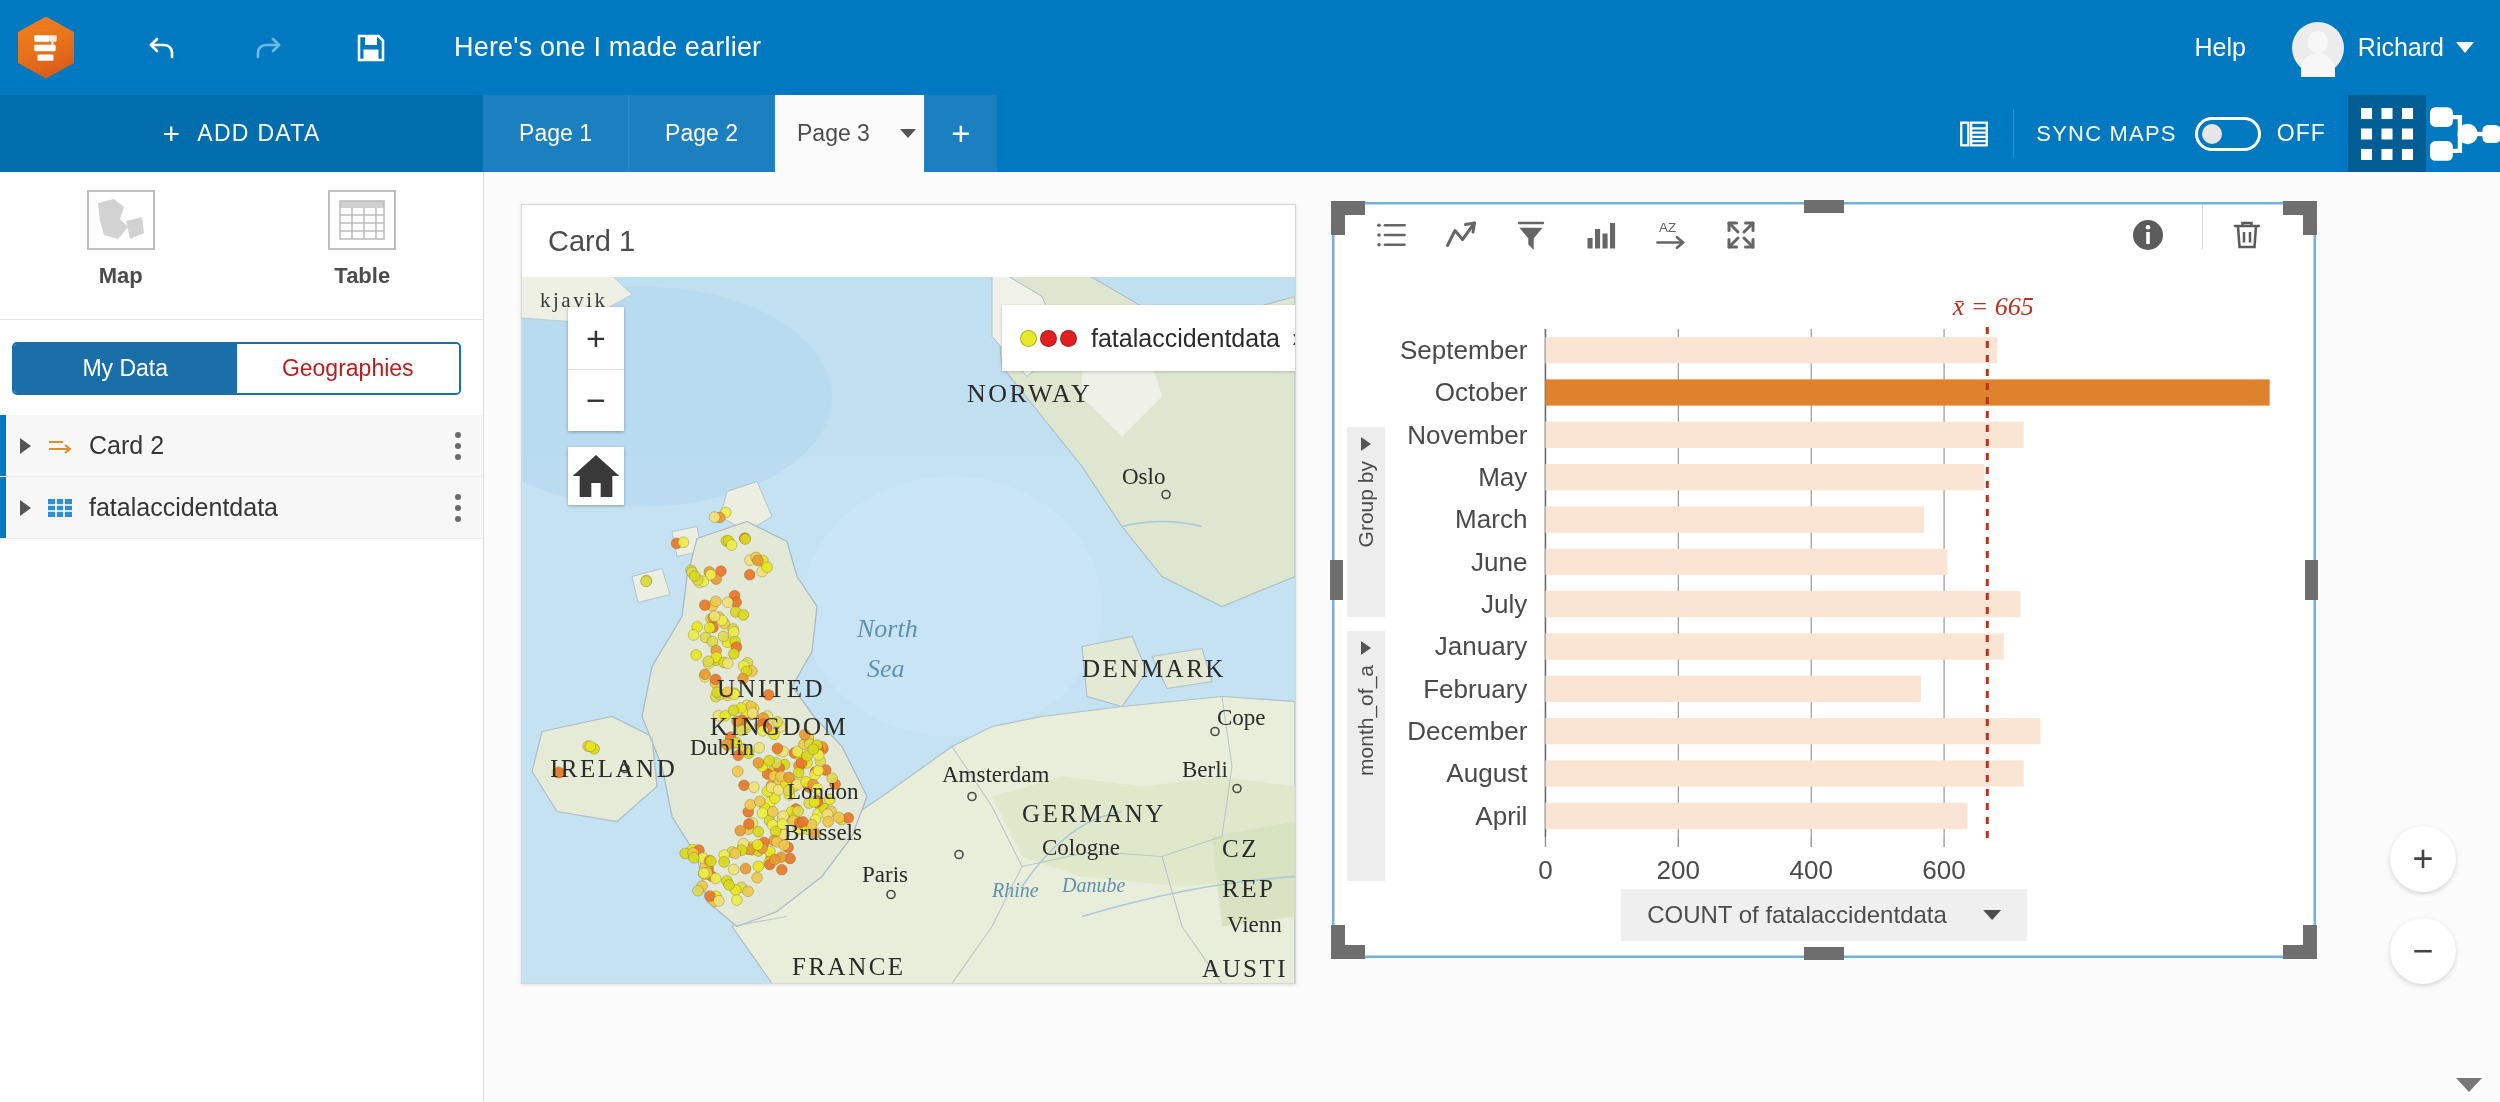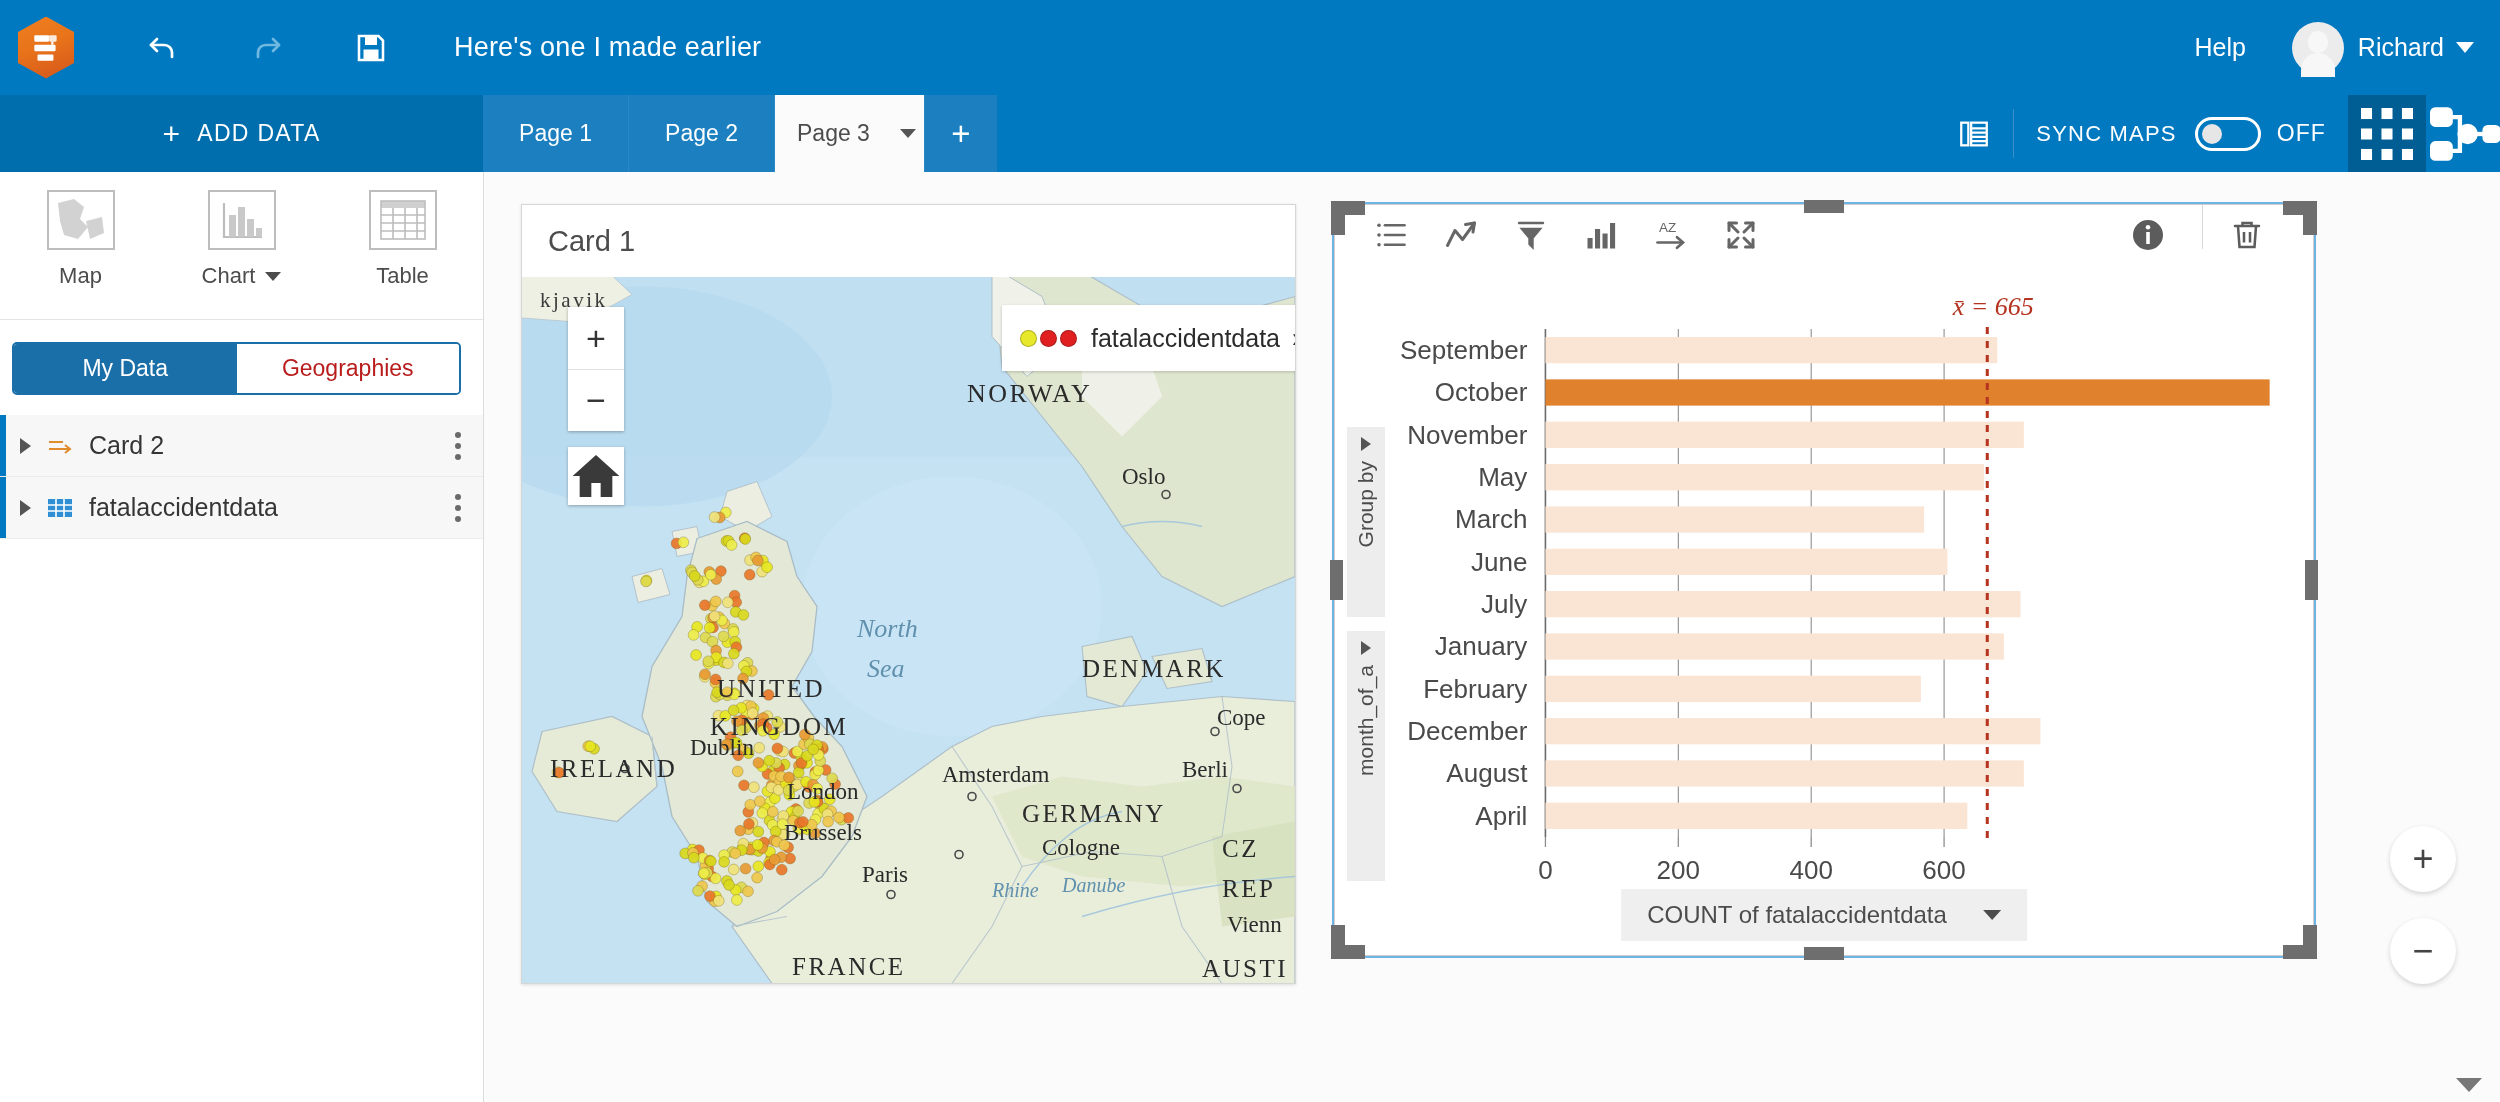--- a/index.html
+++ b/index.html
@@ -72,7 +72,7 @@
 
   
   .leftpanel { position:absolute; left:0; top:172px; width:484px; height:930px; background:#fff; border-right:1px solid #dcdcdc; }
-  .viz-row { display:flex; height:148px; border-bottom:1px solid #e4e4e4; align-items:flex-start; padding-top:18px; }
+  .viz-row { display:flex; height:148px; border-bottom:1px solid #e4e4e4; align-items:flex-start; padding-top:18px;font-weight:bold; }
   .viz-item { flex:1; display:flex; flex-direction:column; align-items:center; cursor:pointer; }
   .viz-thumb { width:68px; height:60px; border:2px solid #bdbdbd; background:#fff; display:flex; align-items:center; justify-content:center; }
   .viz-label { margin-top:13px; font-size:22px; color:#4c4c4c; display:flex; align-items:center; }

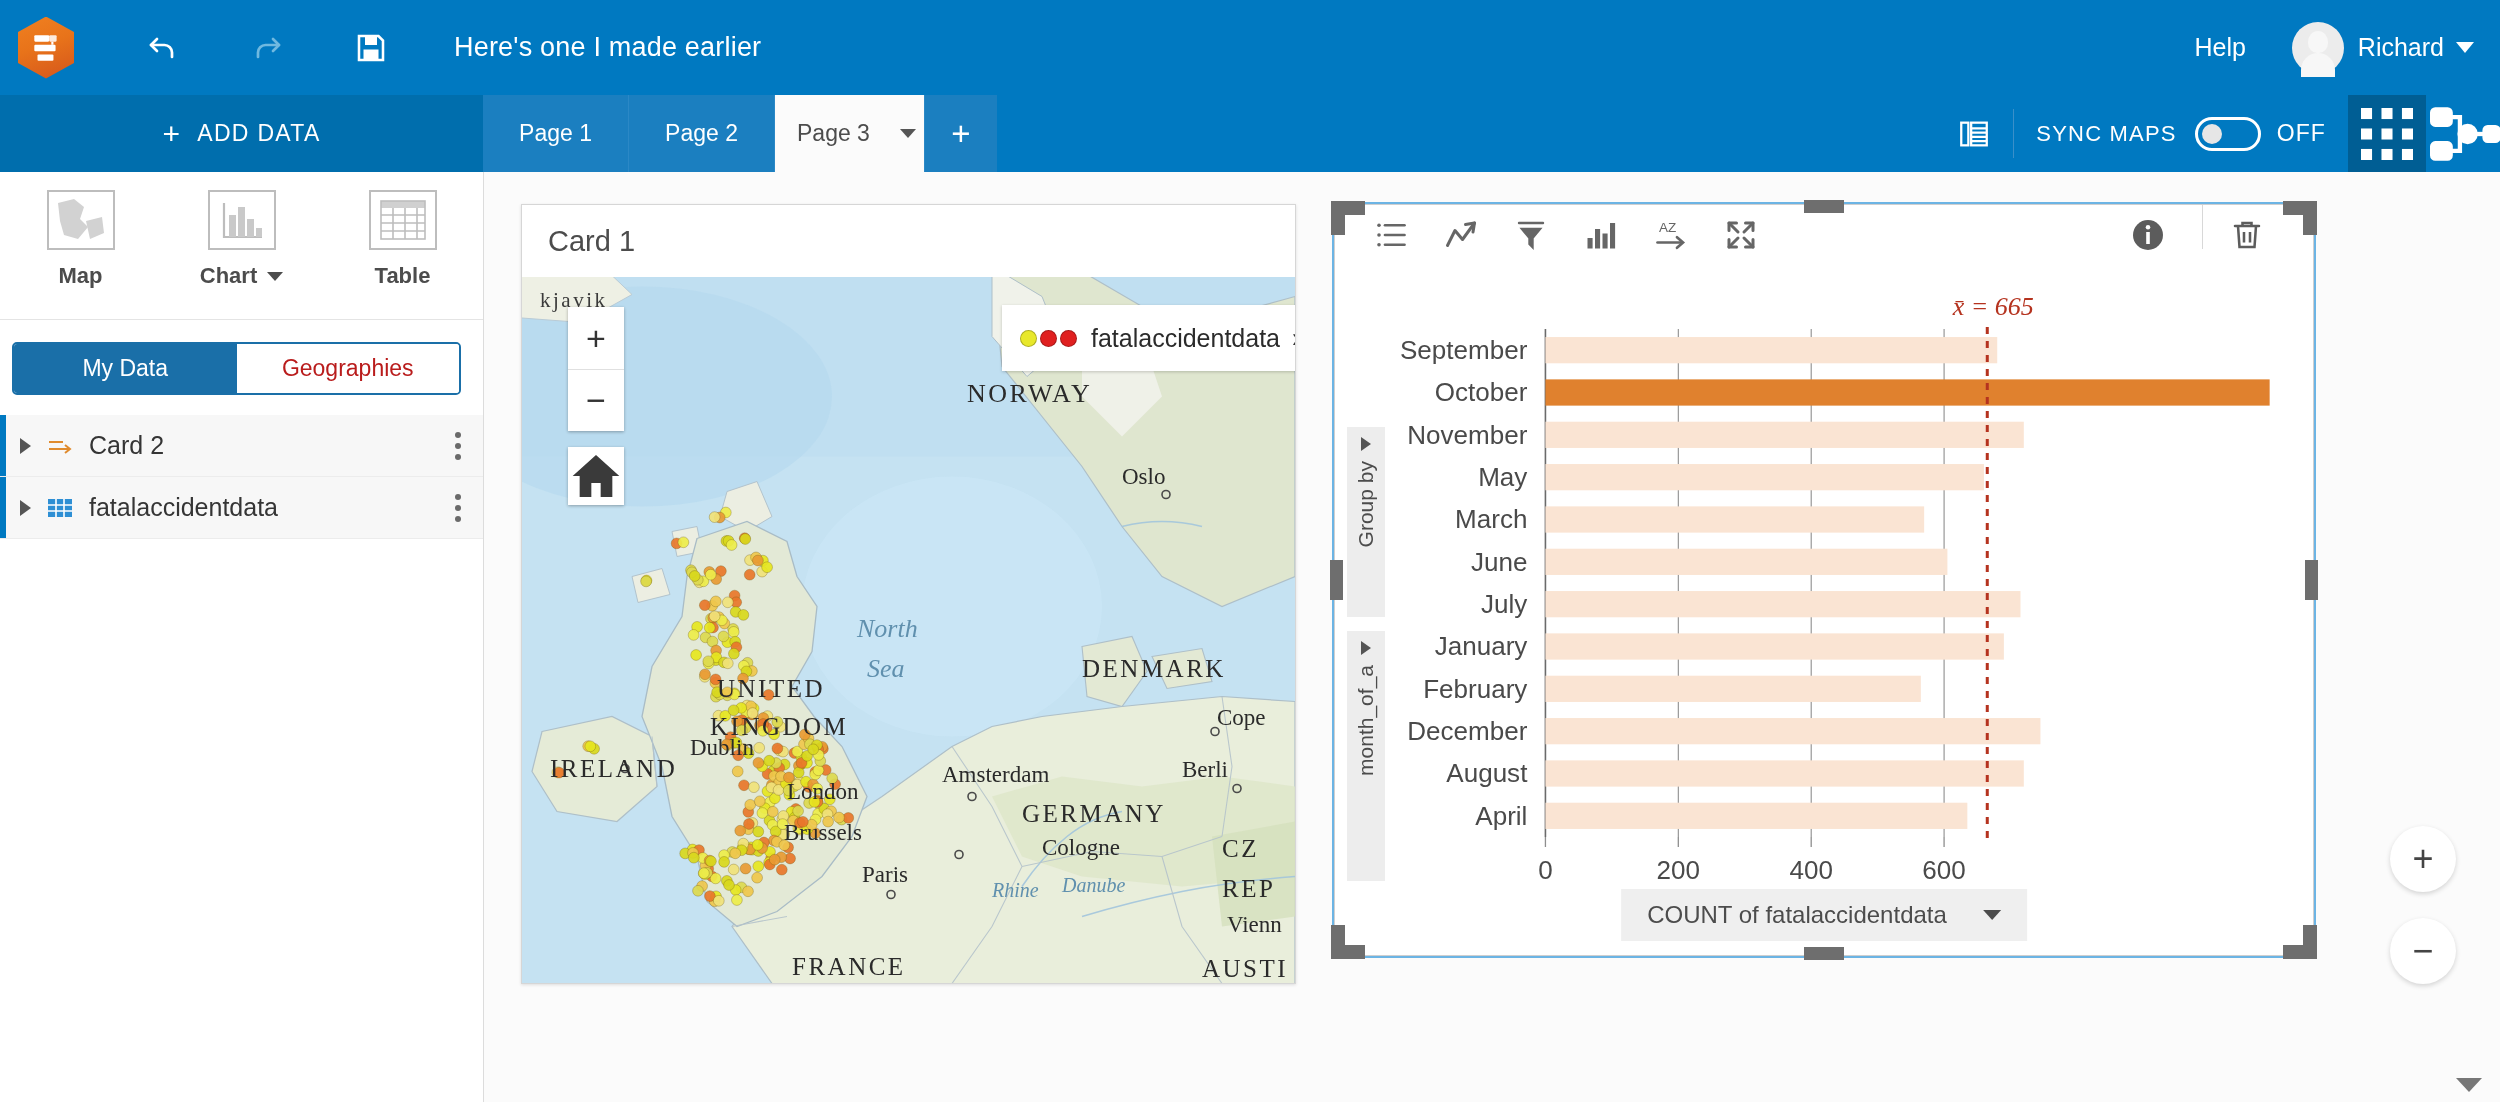--- a/index.html
+++ b/index.html
@@ -284,22 +284,6 @@
         <div class="viz-label">
             <span>Map</span>
           </div>
-      </div>
-      <div class="viz-item">
-        <div class="viz-thumb">
-          <svg viewBox="0 0 54 46" width="54" height="46">
-            <rect width="54" height="46" fill="#ffffff"></rect>
-            <path d="M9 6 v34 h38" stroke="#bdbdbd" stroke-width="2.2" fill="none"></path>
-            <rect x="14" y="18" width="7" height="22" fill="#c9c9c9"></rect>
-            <rect x="23" y="10" width="7" height="30" fill="#c9c9c9"></rect>
-            <rect x="32" y="22" width="7" height="18" fill="#c9c9c9"></rect>
-            <rect x="41" y="31" width="6" height="9" fill="#c9c9c9"></rect>
-          </svg>
-        </div>
-        <div class="viz-label">
-          <span>Chart</span>
-          <span class="vcaret"></span>
-        </div>
       </div>
       <div class="viz-item">
         <div class="viz-thumb">

